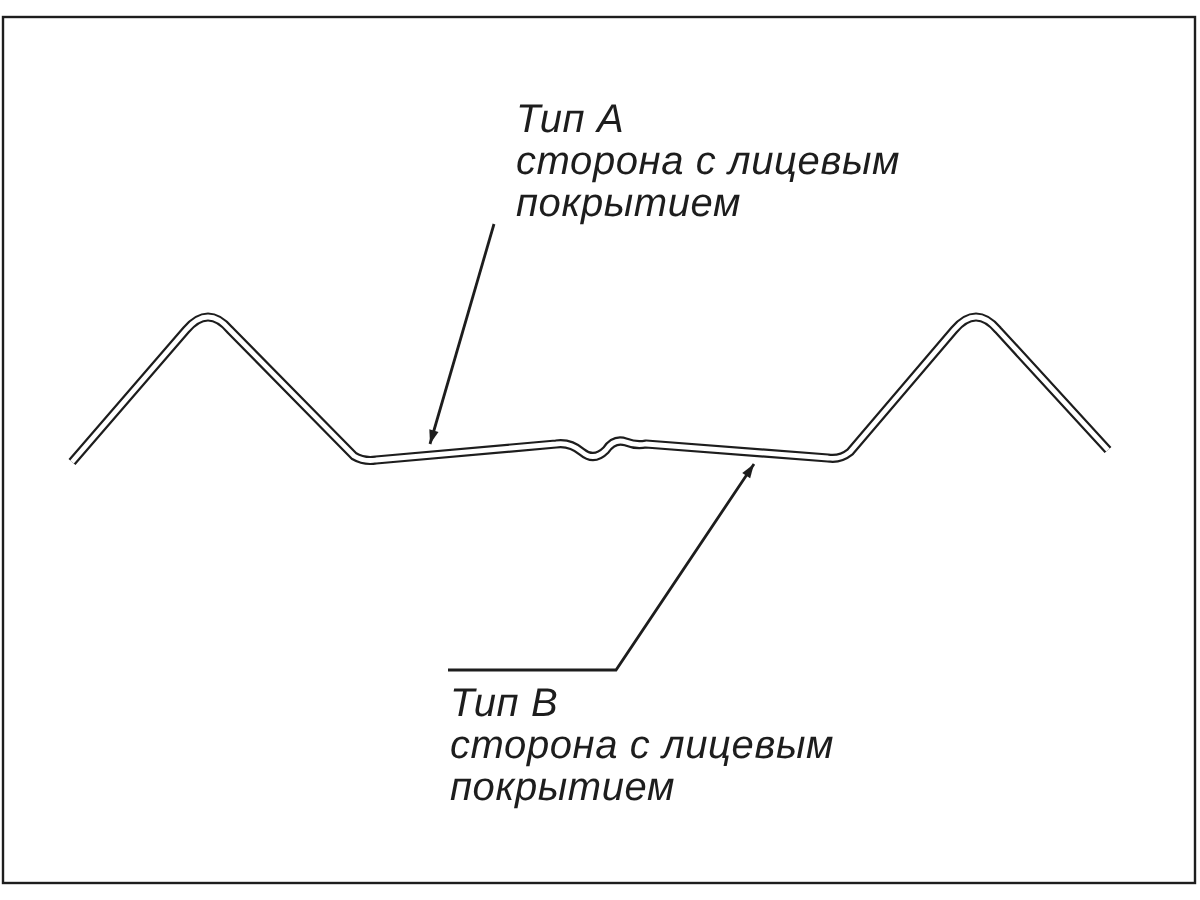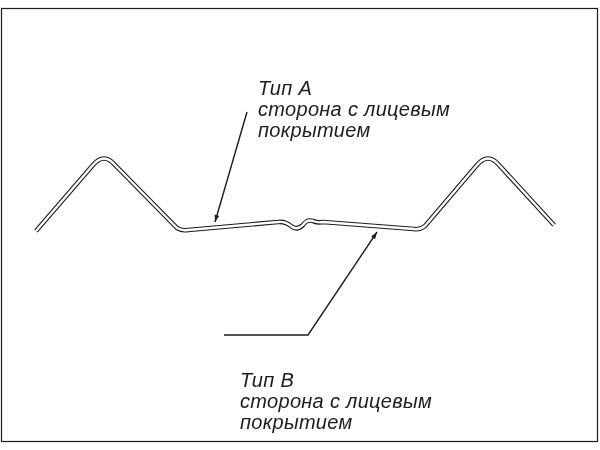--- a/index.html
+++ b/index.html
@@ -53,7 +53,6 @@
     line-height: 21px;
     letter-spacing: 0.3px;
     white-space: nowrap;
-    margin-top: 28px;
   }
   #label-a { left: 258px; top: 50px; }
   #label-b { left: 240px; top: 342px; }

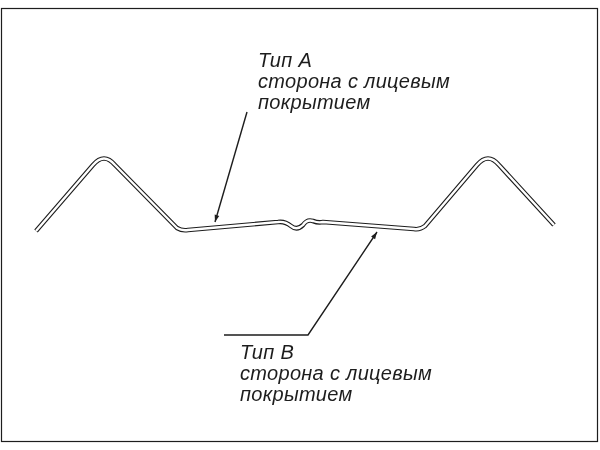--- a/index.html
+++ b/index.html
@@ -55,7 +55,7 @@
     white-space: nowrap;
   }
   #label-a { left: 258px; top: 50px; }
-  #label-b { left: 240px; top: 342px; }
+  #label-b { left: 225px; top: 342px; }
   .label-title { margin-bottom: 0px; }
 </style>
 </head>

